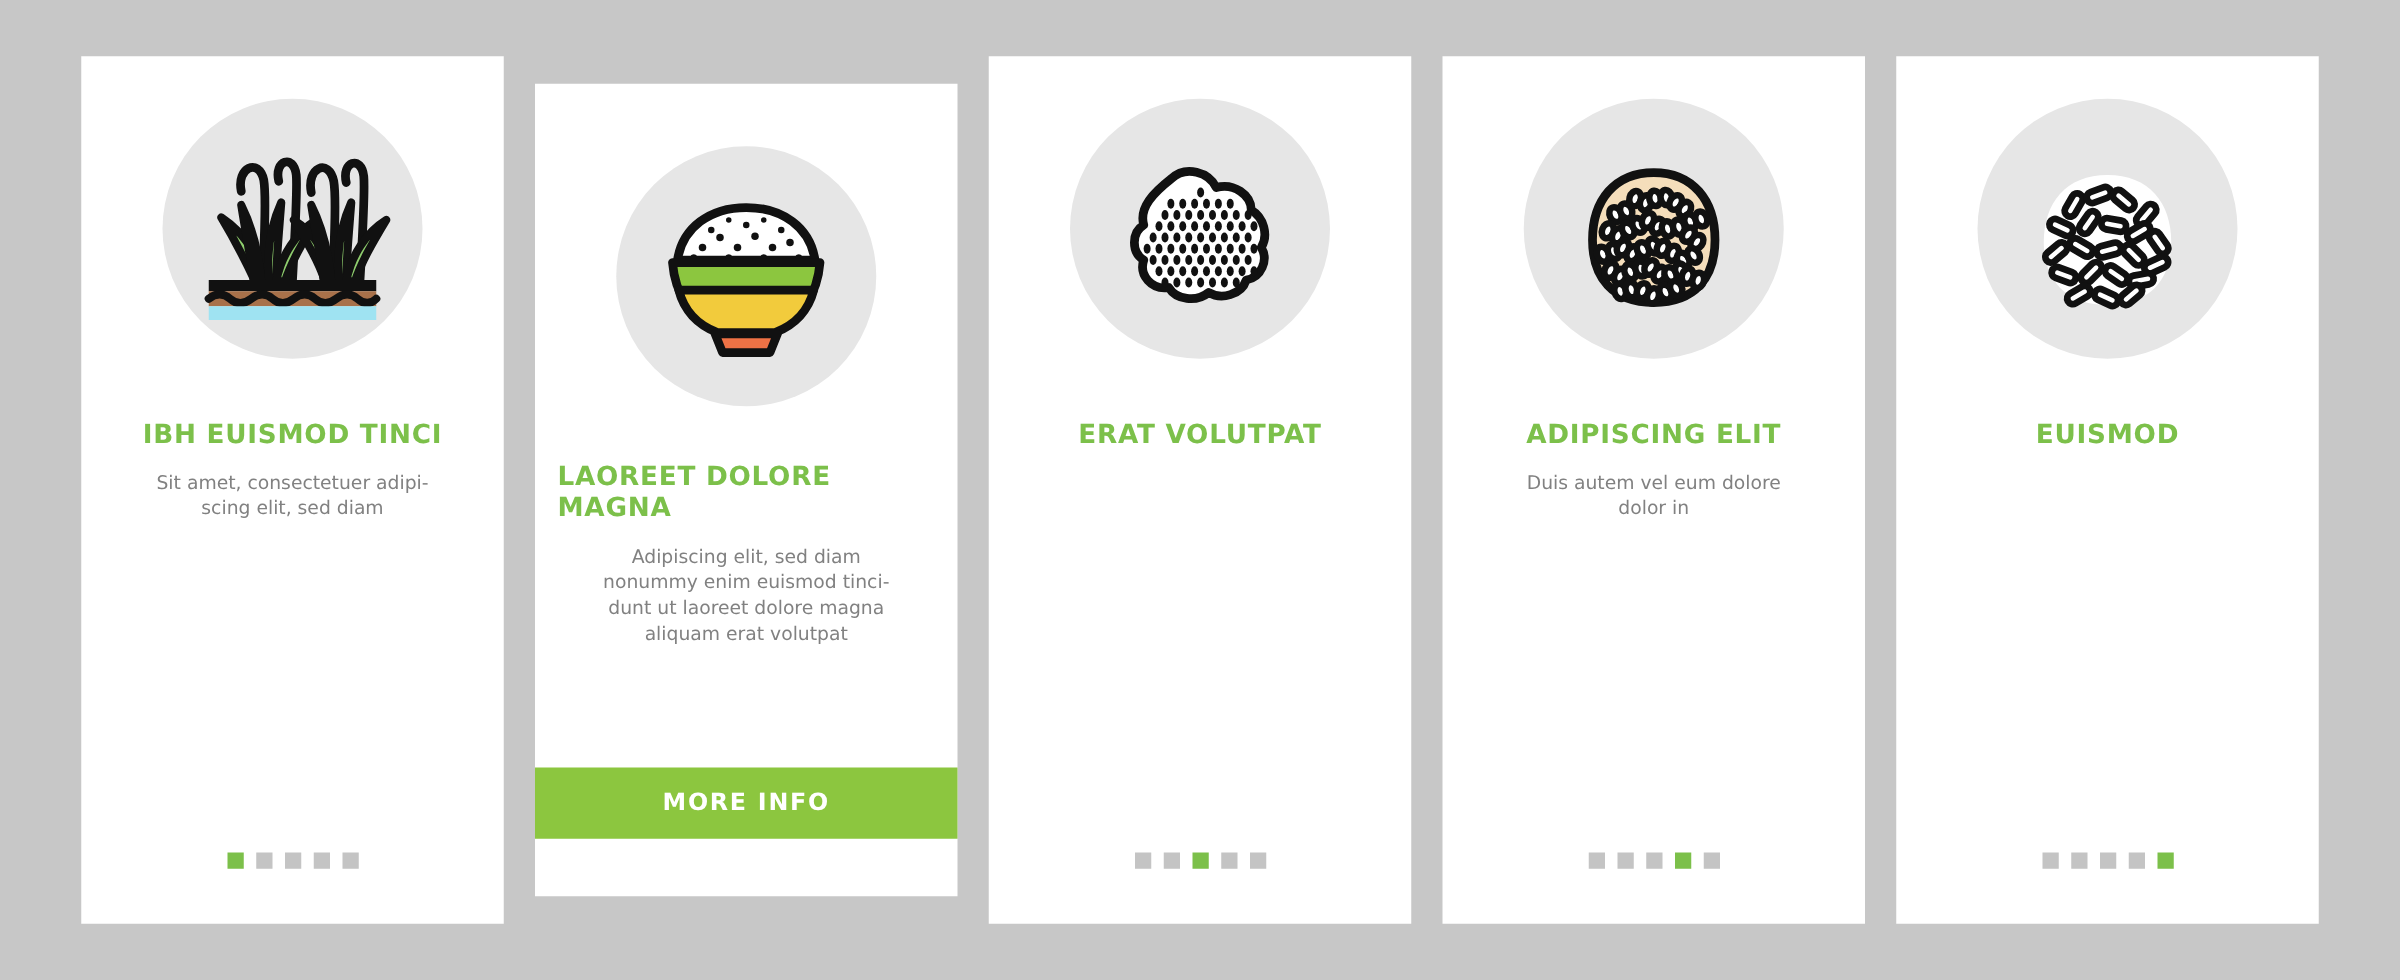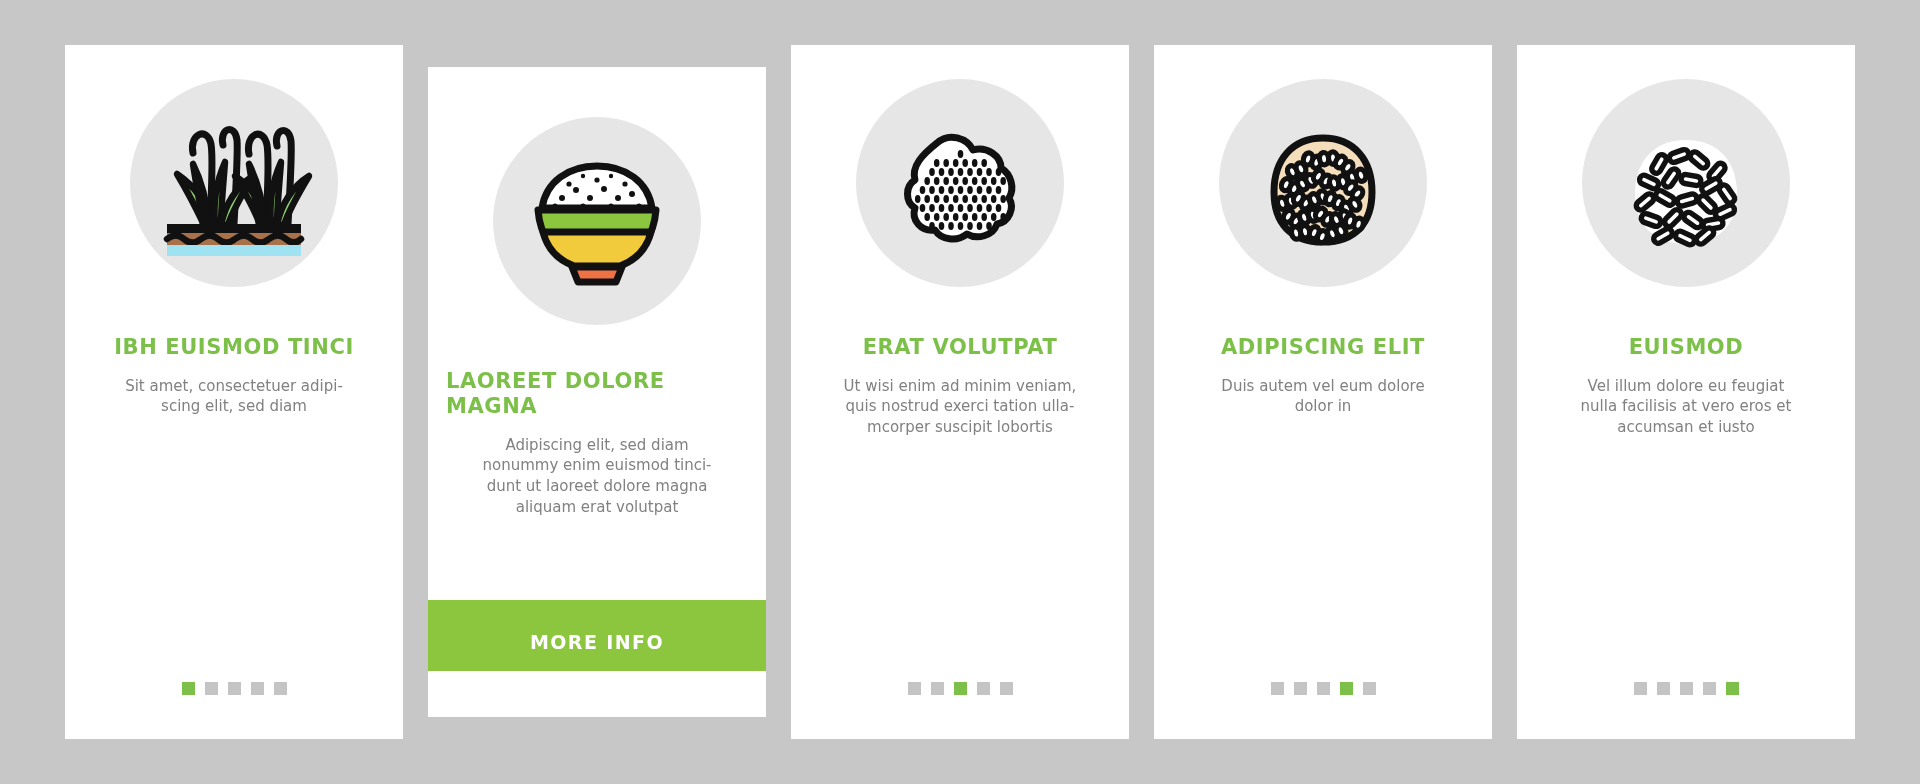--- a/index.html
+++ b/index.html
@@ -264,9 +264,6 @@
     </svg>
         </div>
         <div class="card-title">ERAT VOLUTPAT</div>
-        <div class="card-desc">Ut wisi enim ad minim veniam,
-quis nostrud exerci tation ulla-
-mcorper suscipit lobortis</div>
         <div class="spacer"></div>
         <div class="dots">
           <span class="dot"></span>

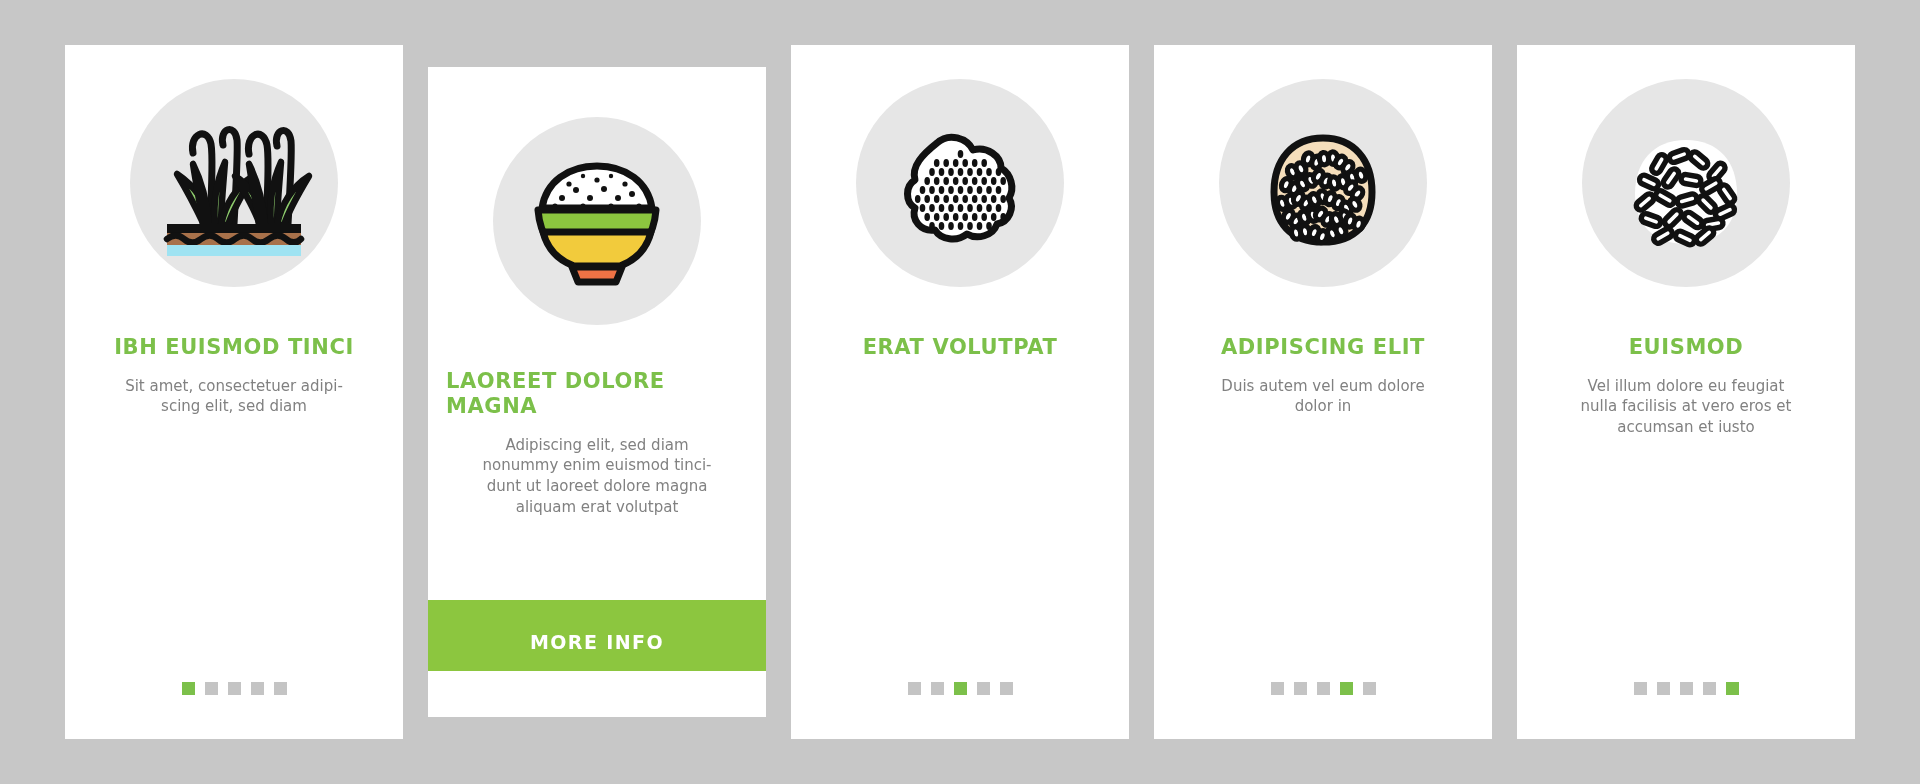--- a/index.html
+++ b/index.html
@@ -411,9 +411,6 @@
     </svg>
         </div>
         <div class="card-title">EUISMOD</div>
-        <div class="card-desc">Vel illum dolore eu feugiat
-nulla facilisis at vero eros et
-accumsan et iusto</div>
         <div class="spacer"></div>
         <div class="dots">
           <span class="dot"></span>

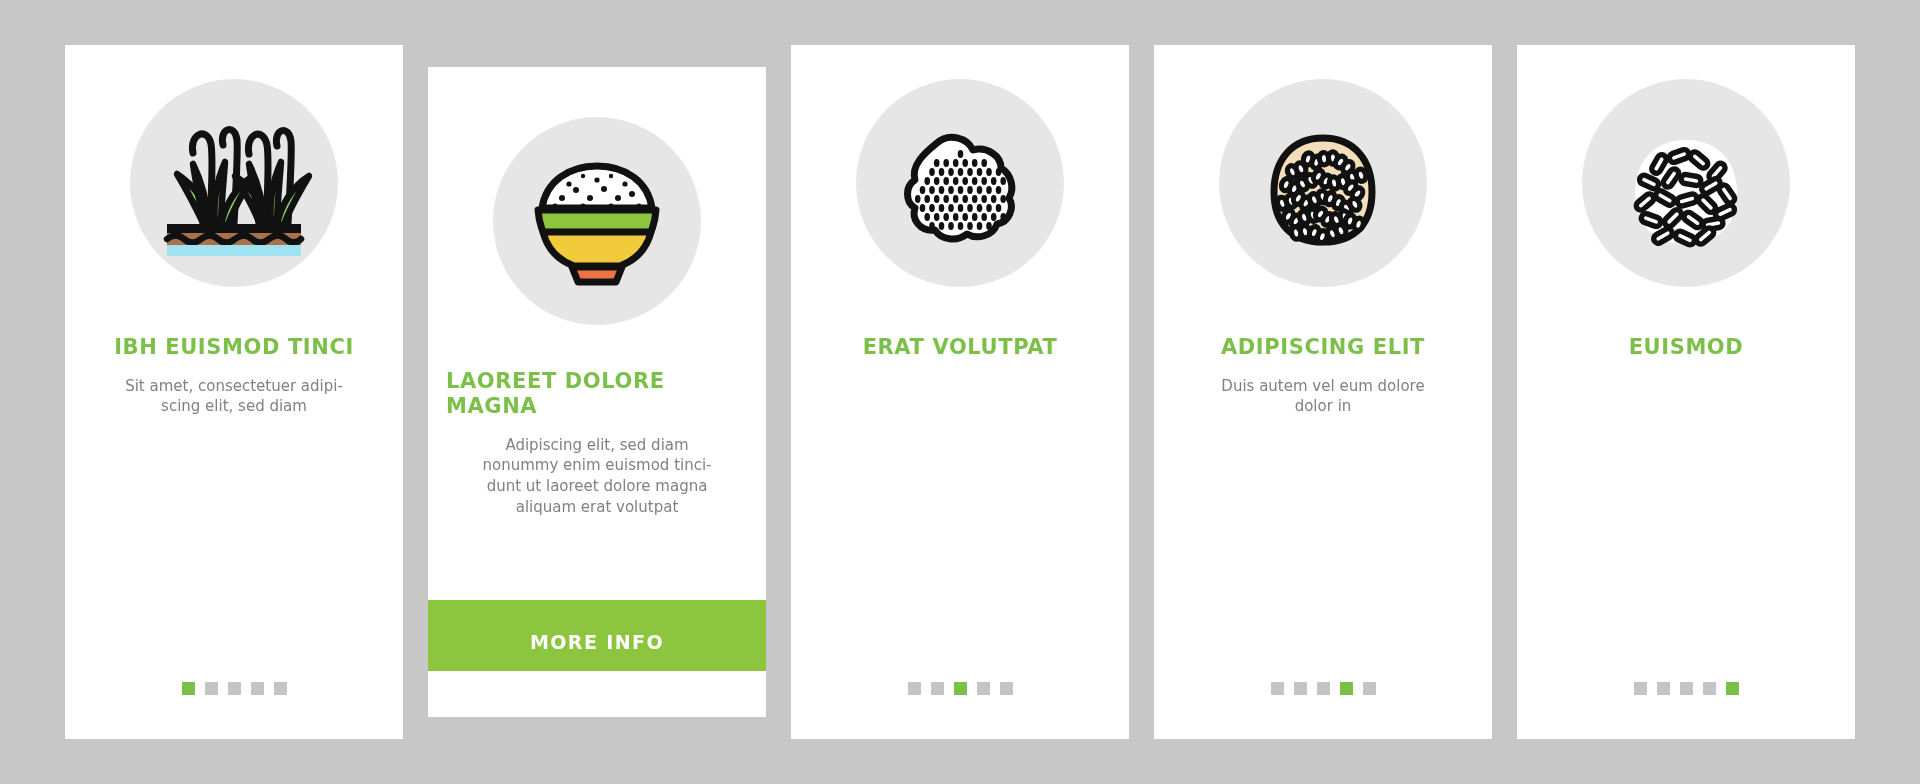--- a/index.html
+++ b/index.html
@@ -103,7 +103,7 @@
     font-size: 19px;
     letter-spacing: 1.4px;
     text-align: center;
-    padding: 31px 0 18px 0;
+    padding: 17px 0 18px 0;
     box-sizing: border-box;
     border: none;
     font-family: inherit;

